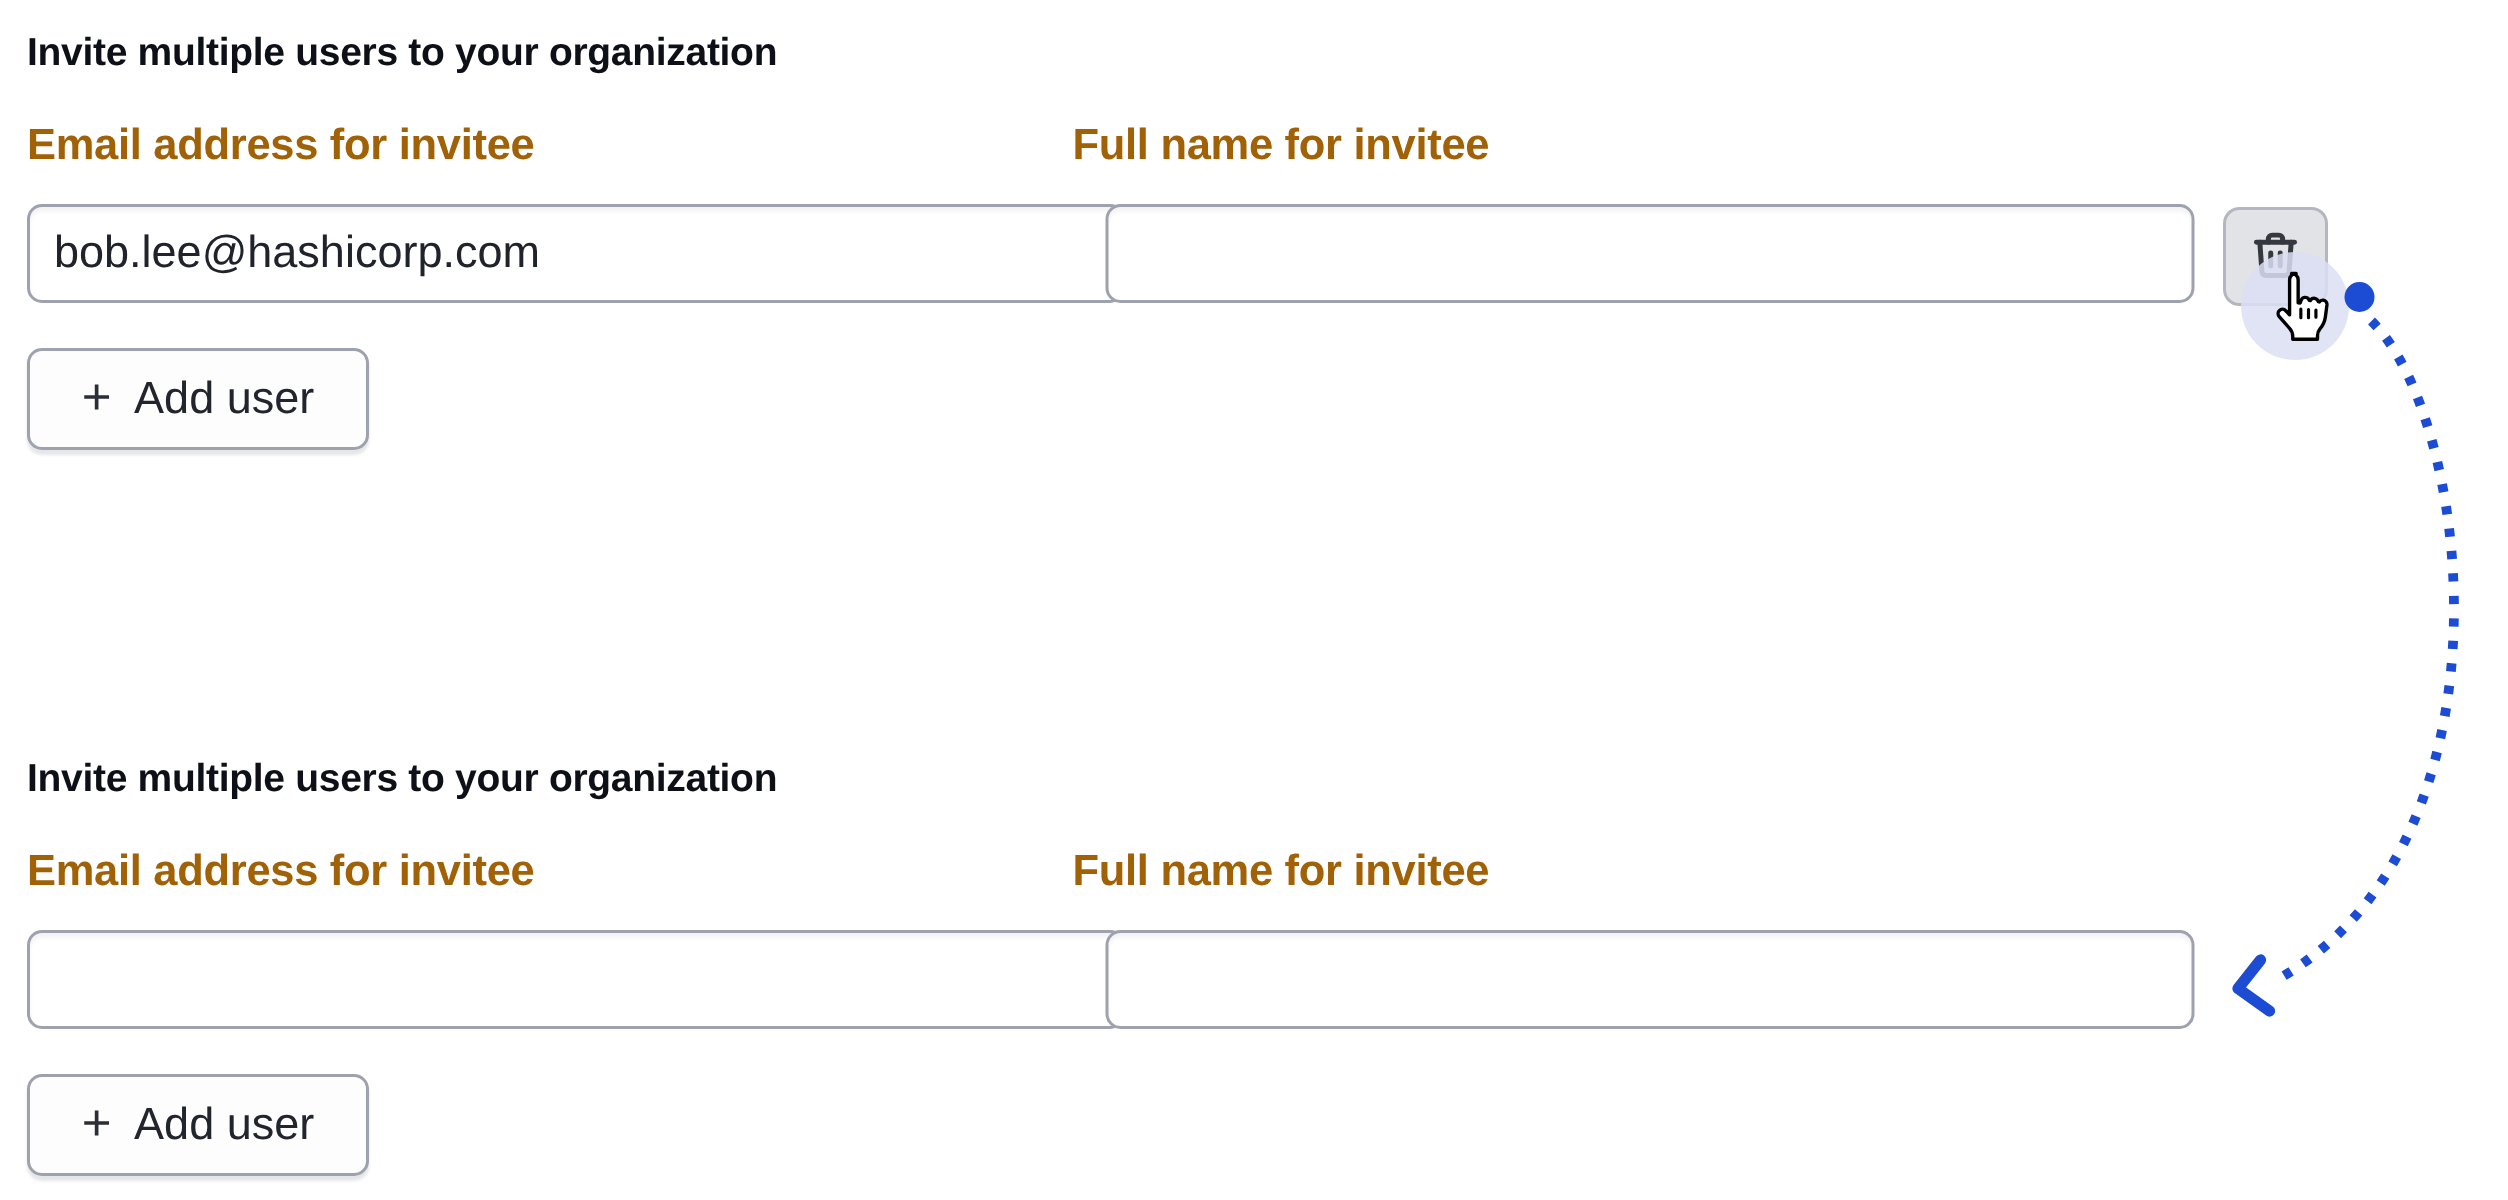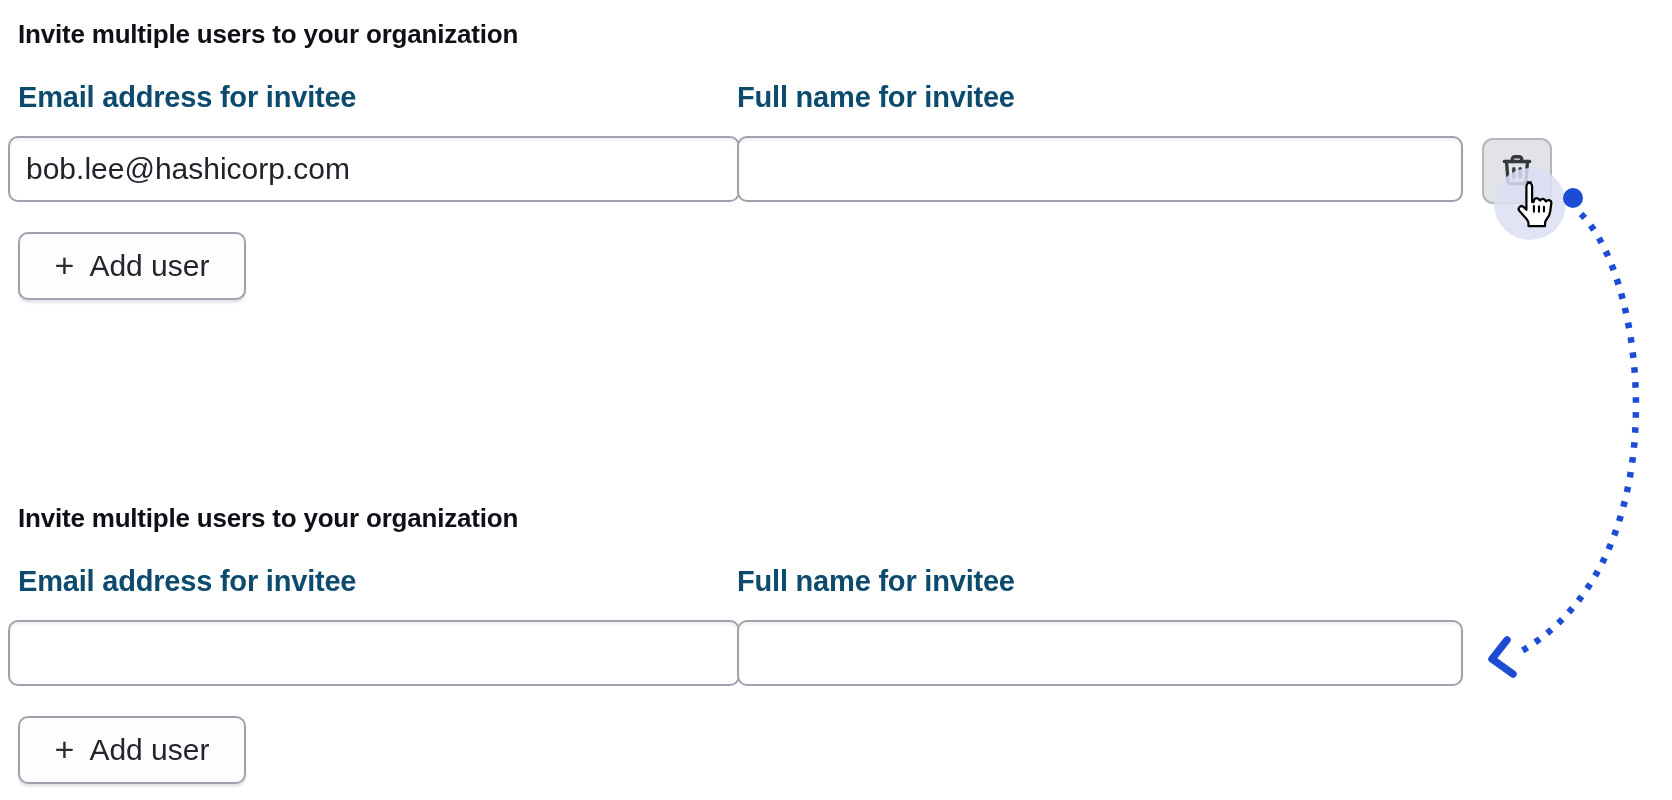--- a/index.html
+++ b/index.html
@@ -25,7 +25,7 @@
   .field-label {
     position: absolute; top: 80px;
     font-size: 29px; font-weight: 700; line-height: 34px;
-    color: #0c4a6e; letter-spacing: -0.2px;
+    color: #a16207; letter-spacing: -0.2px;
   }
   .field-label.email { left: 18px; }
   .field-label.name  { left: 737px; }

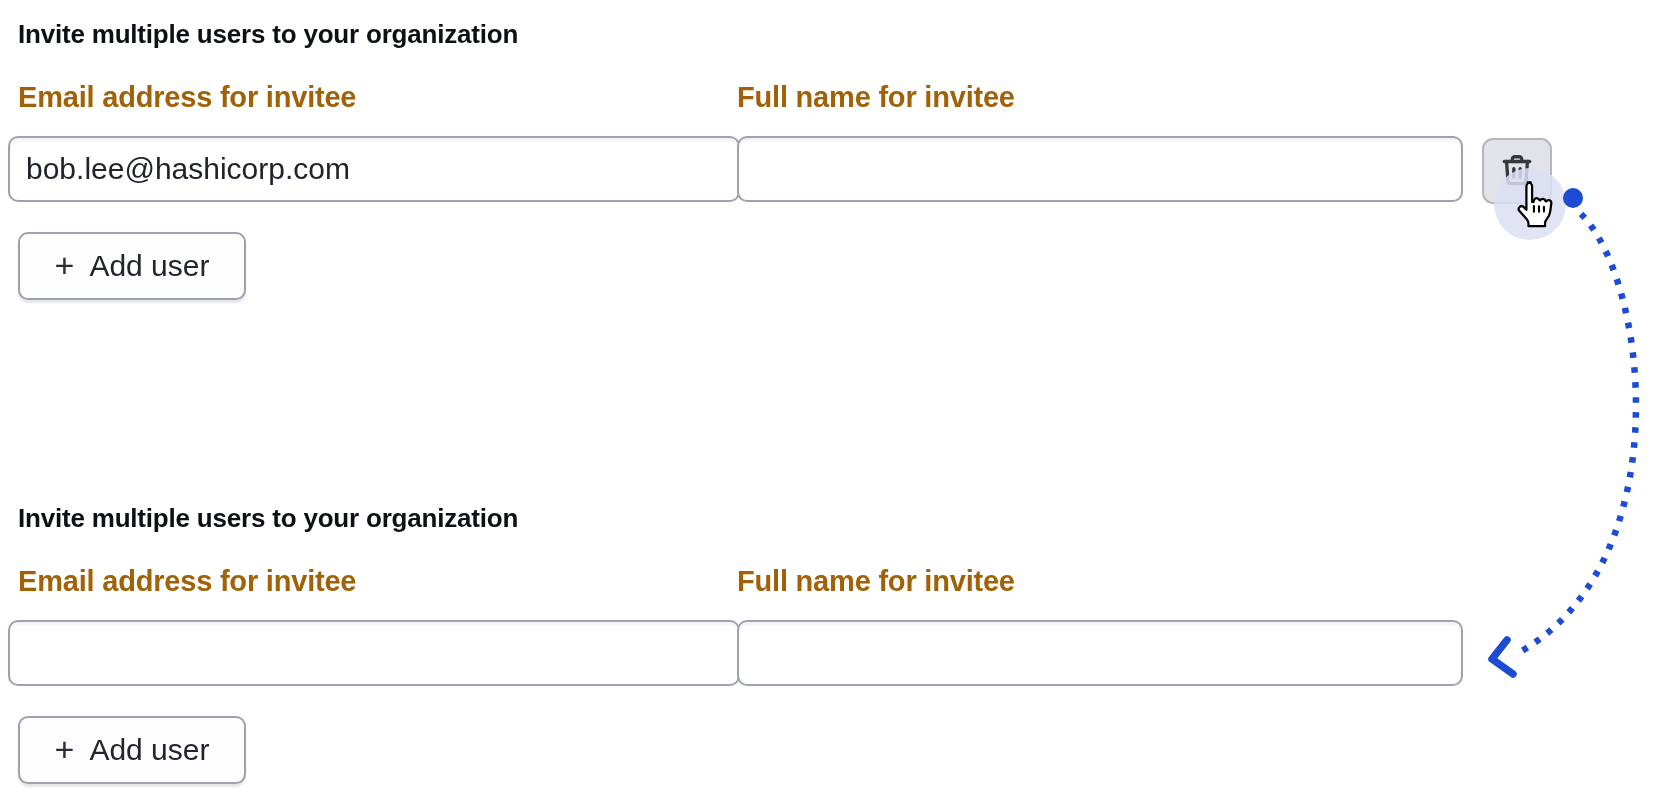--- a/index.html
+++ b/index.html
@@ -28,7 +28,7 @@
     color: #a16207; letter-spacing: -0.2px;
   }
   .field-label.email { left: 18px; }
-  .field-label.name  { left: 737px; }
+  .field-label.name  { left: 715px; }
 
   .text-input {
     position: absolute; top: 136px; height: 66px;

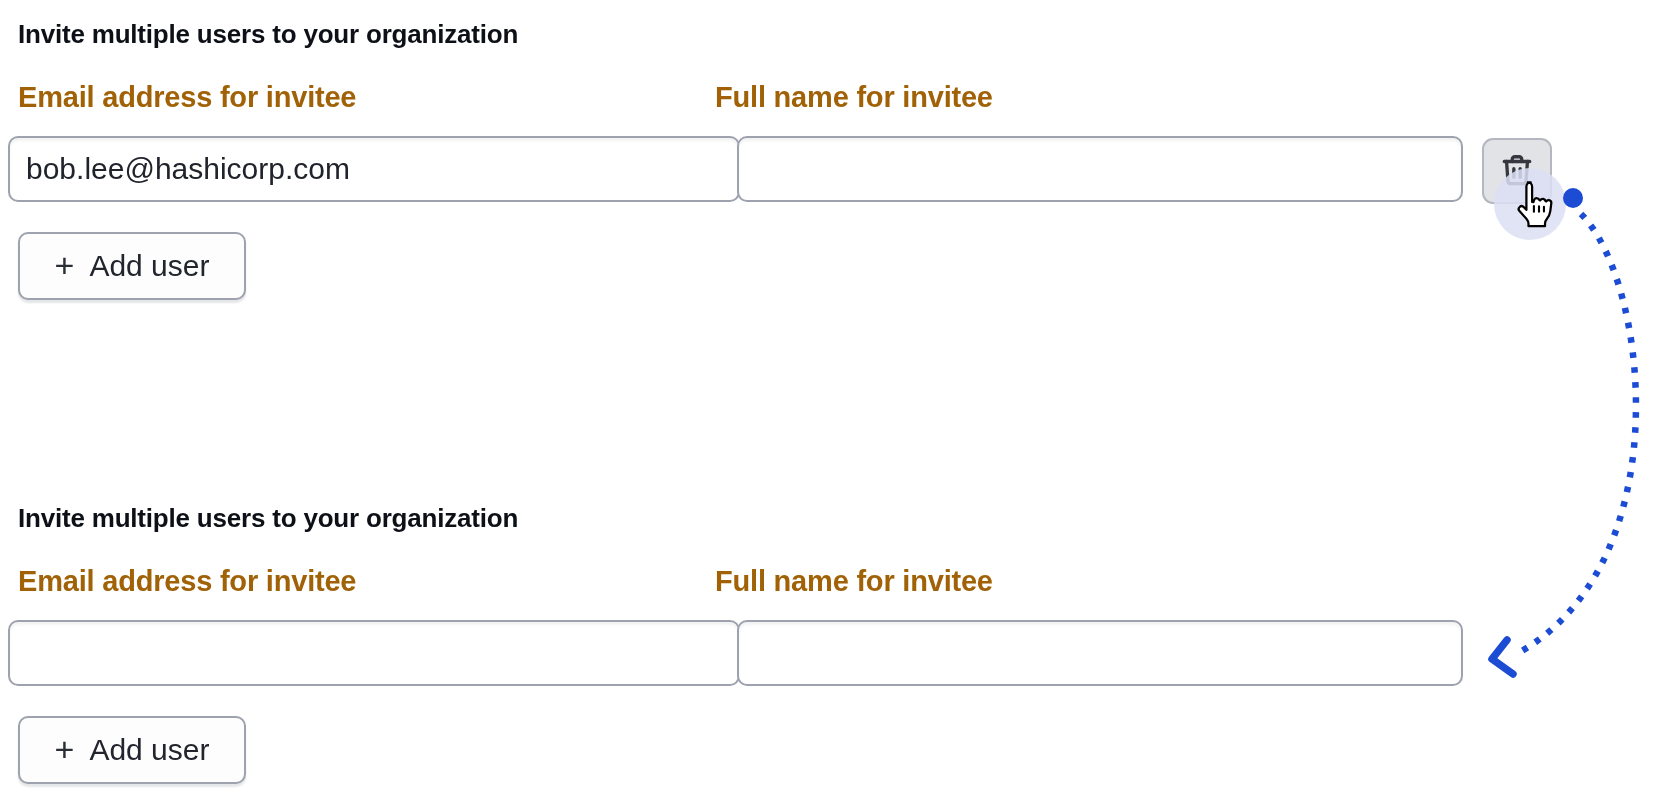--- a/index.html
+++ b/index.html
@@ -39,7 +39,7 @@
     font-size: 30px; color: #20232b;
     padding: 0 16px; outline: none;
   }
-  .text-input.email { left: 8px;  width: 732px; }
+  .text-input.email { left: 18px;  width: 732px; }
   .text-input.name  { left: 737px; width: 726px; }
 
   .add-user-btn {

